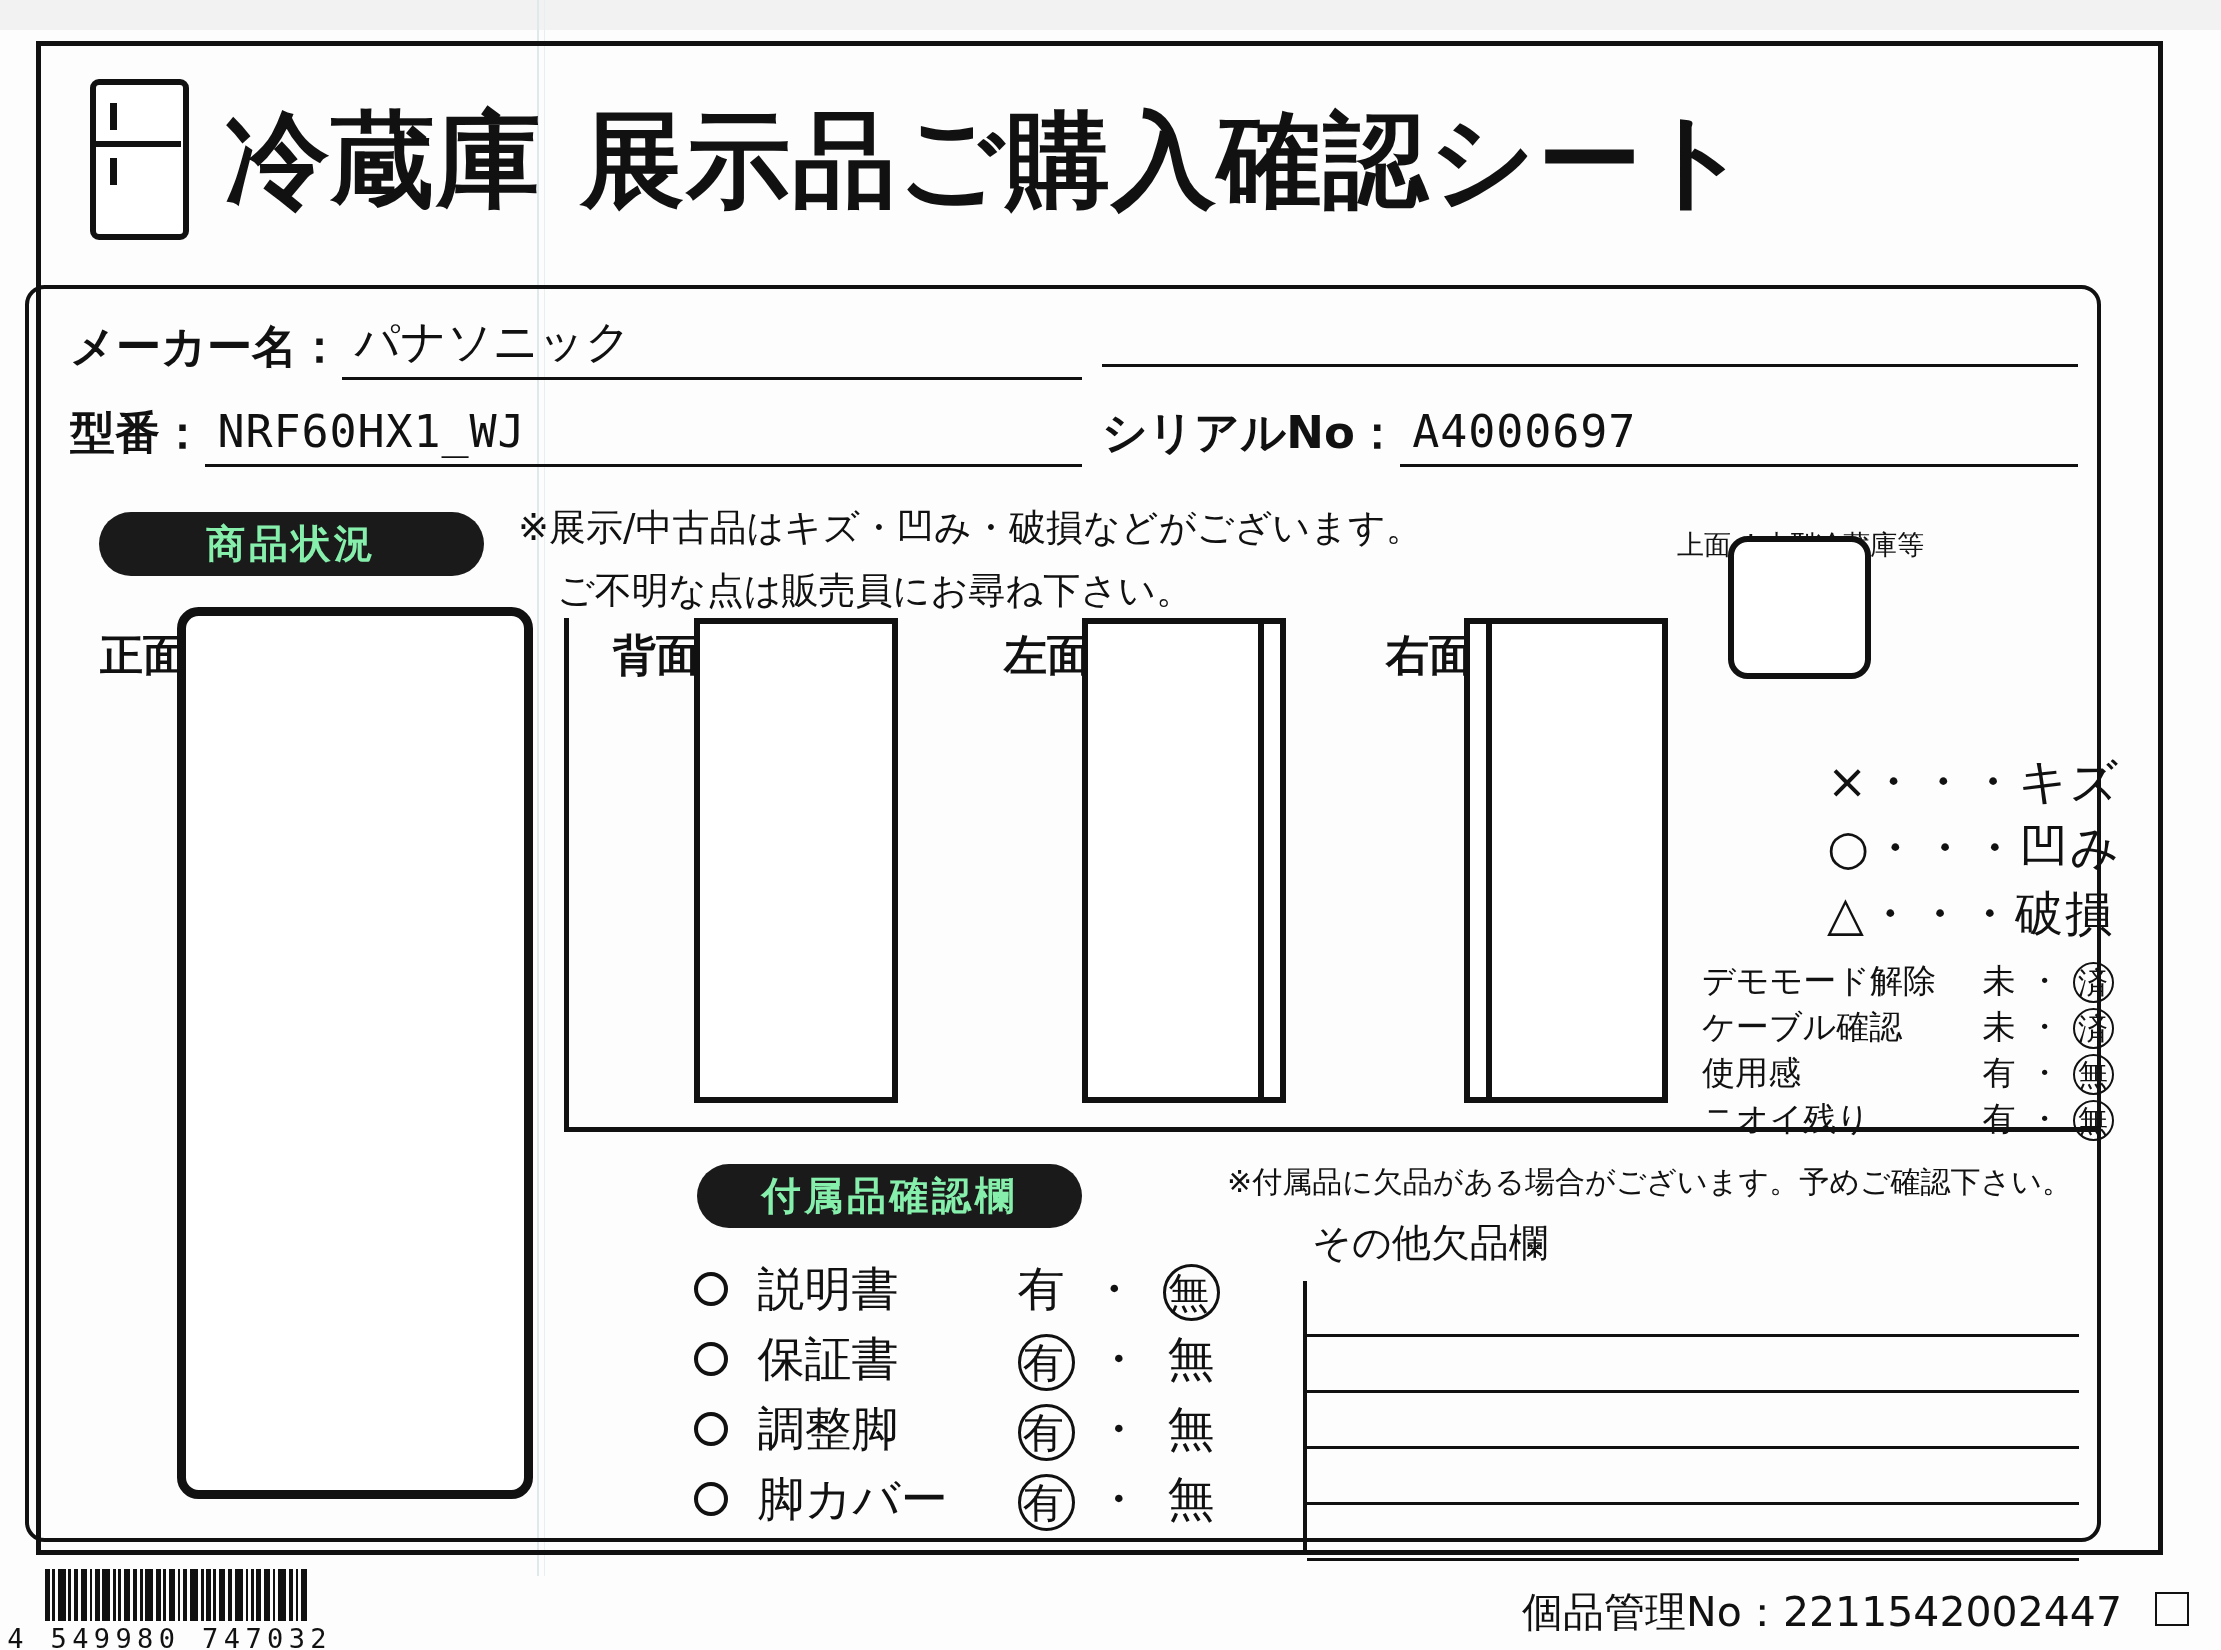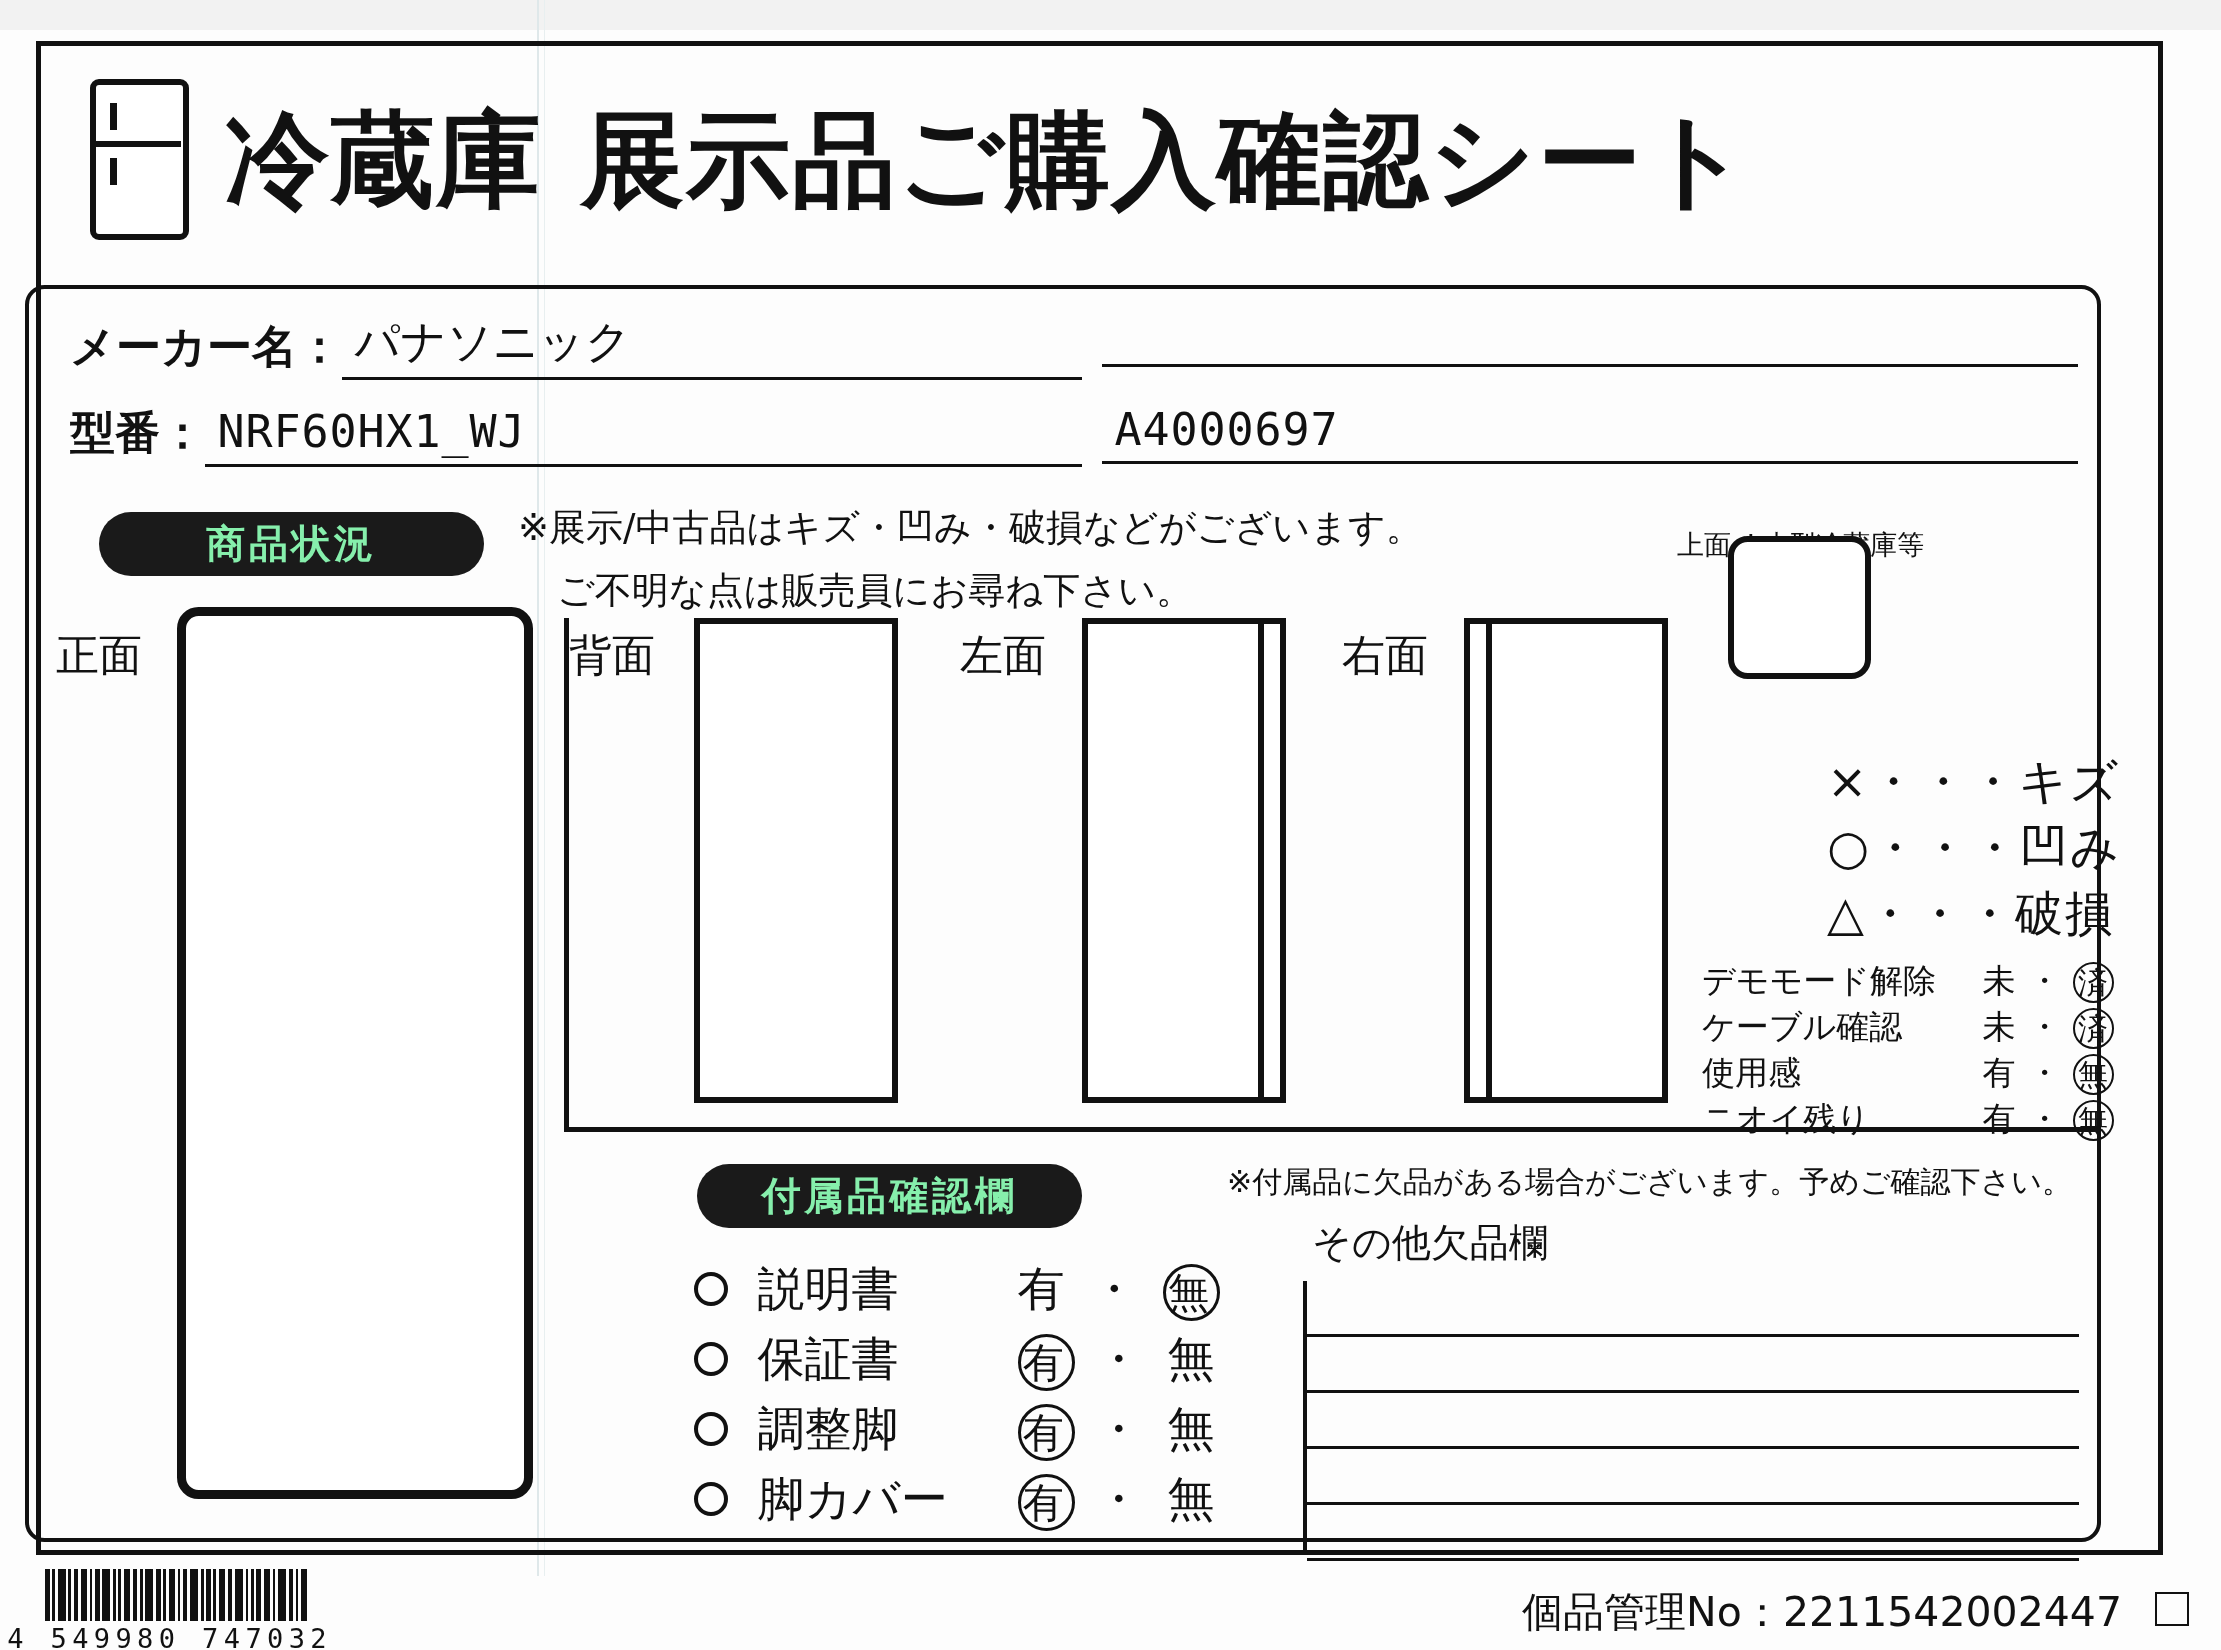--- a/index.html
+++ b/index.html
@@ -414,6 +414,7 @@
     <span class="field-value">NRF60HX1_WJ</span>
   </div>
   <div class="field-serial">
+    <span class="field-label">シリアルNo：</span>
     <span class="field-value">A4000697</span>
   </div>
 

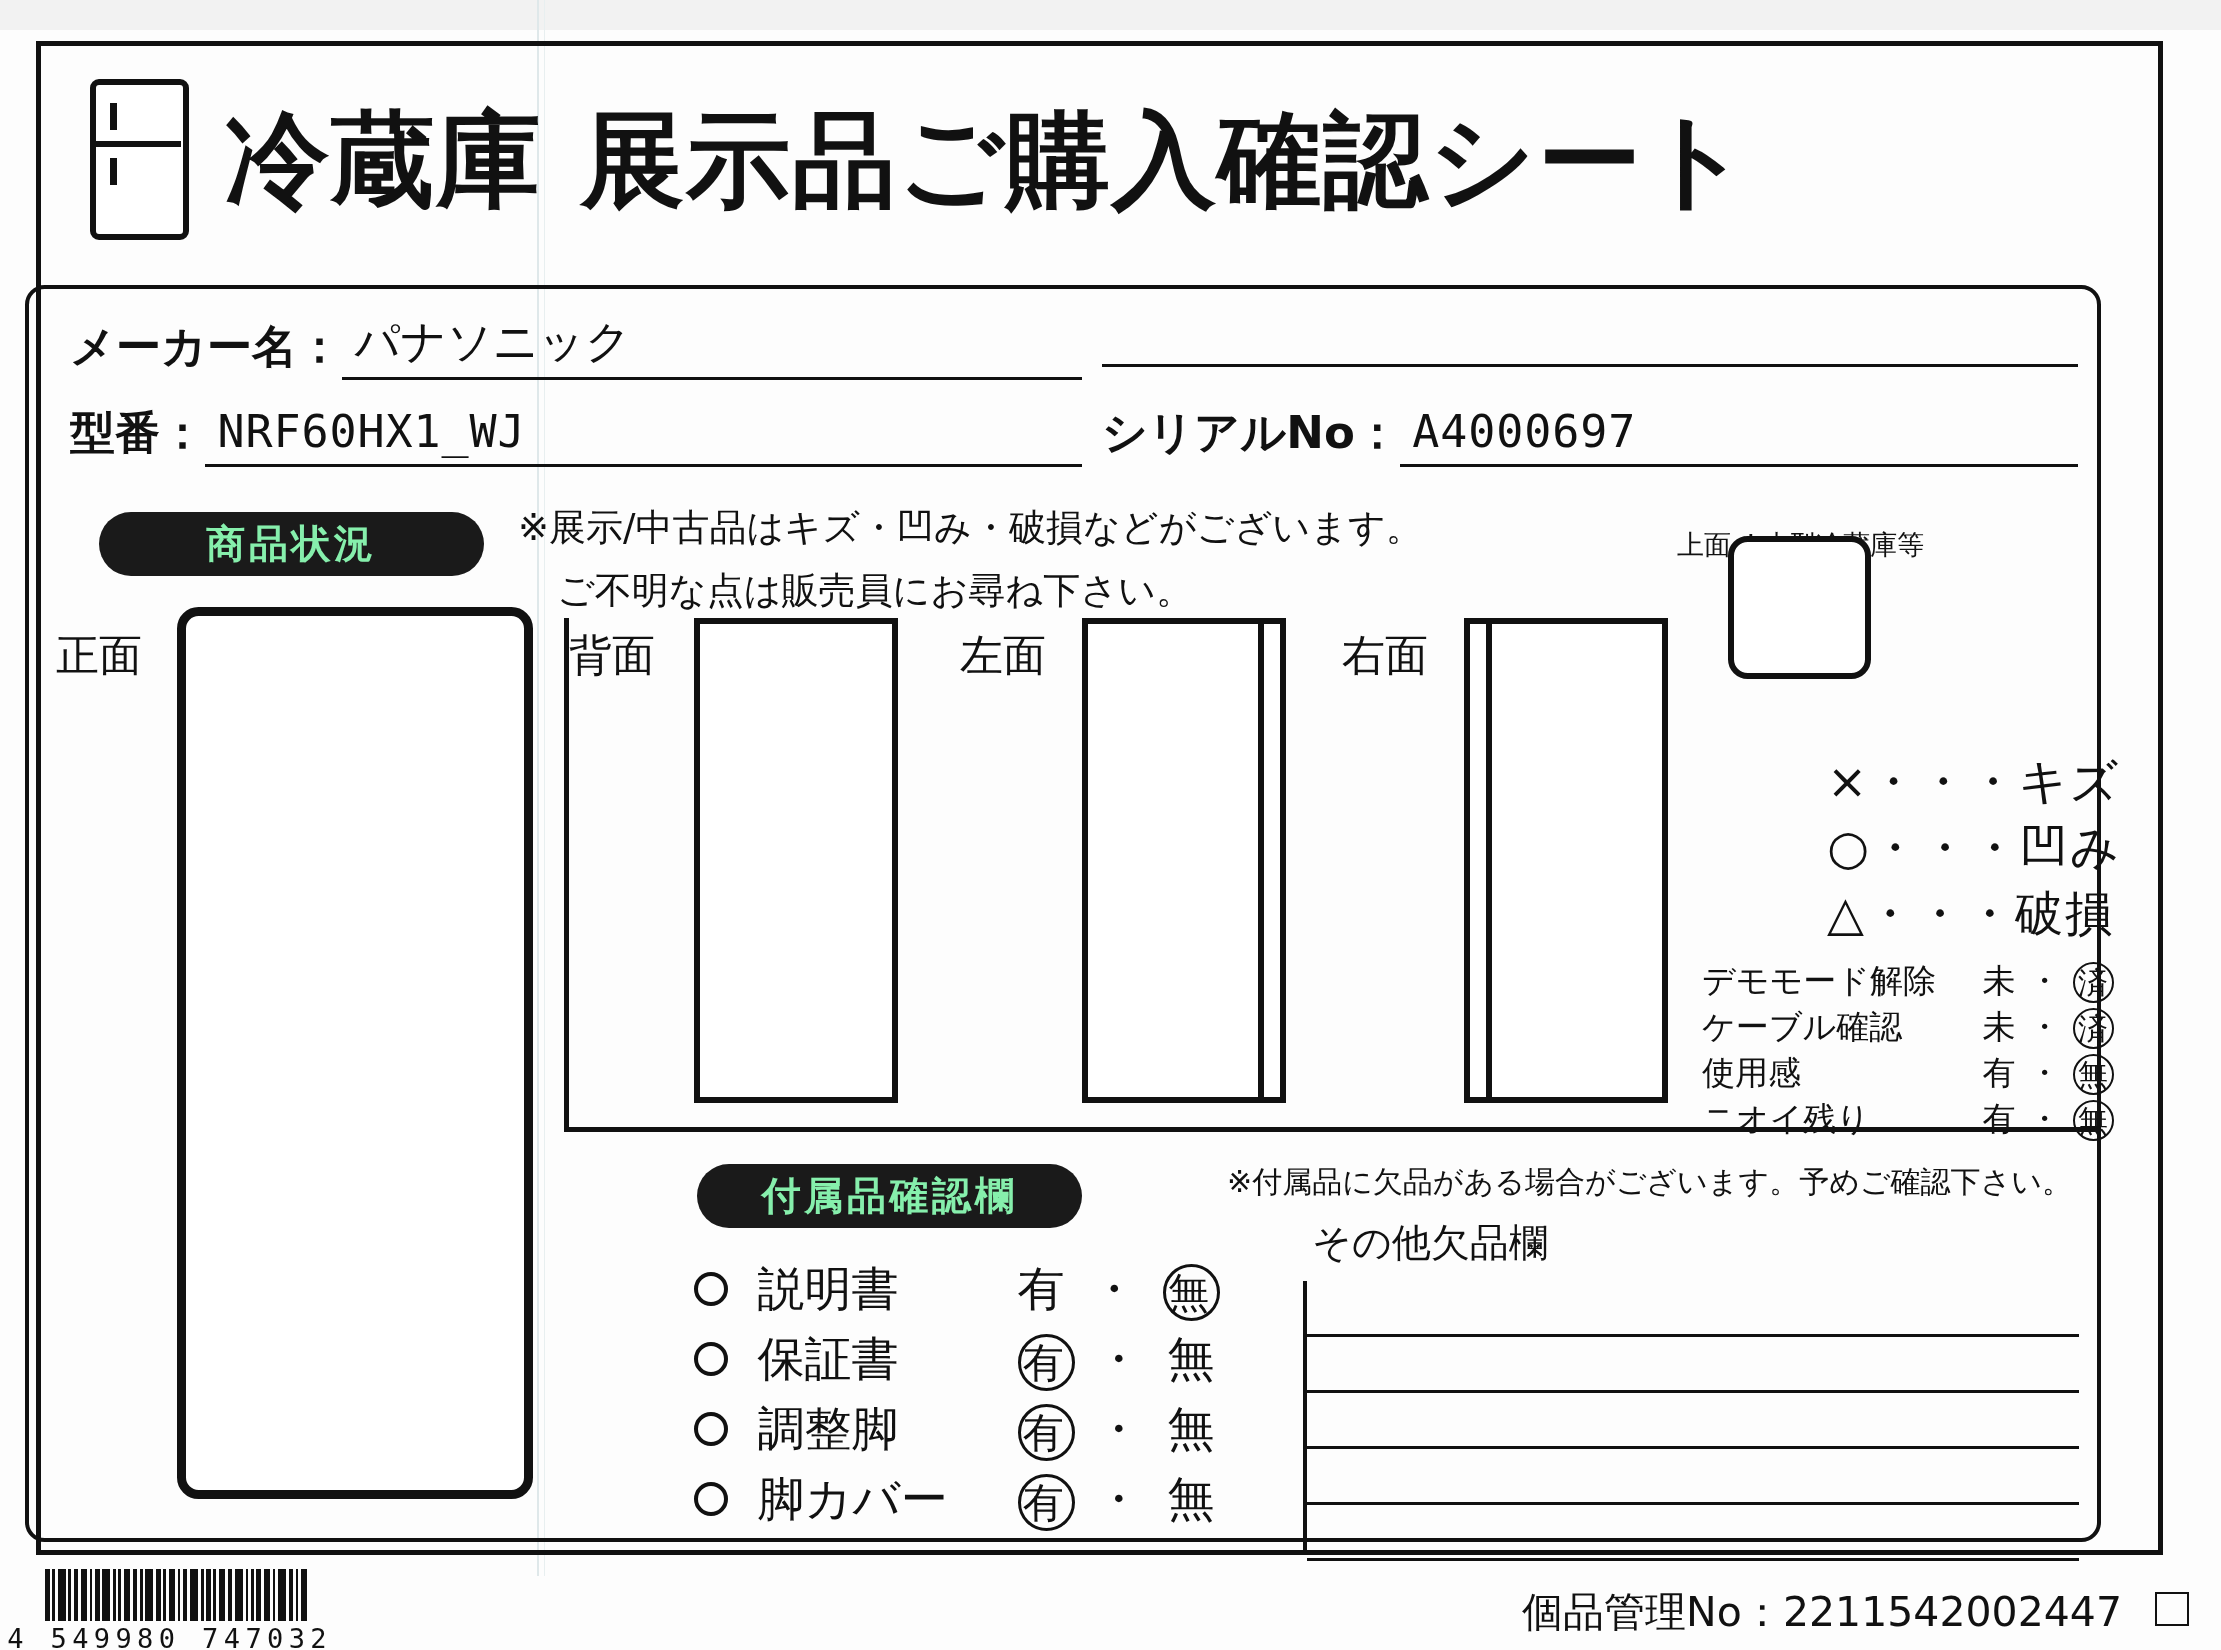--- a/index.html
+++ b/index.html
@@ -195,8 +195,9 @@
   .view-label {
     position: absolute;
     font-size: 43px;
-    font-weight: 400;
-    white-space: nowrap;
+    font-weight: 700;
+    white-space: nowrap;
+    margin-left: 44px;
   }
   .view-box {
     position: absolute;

